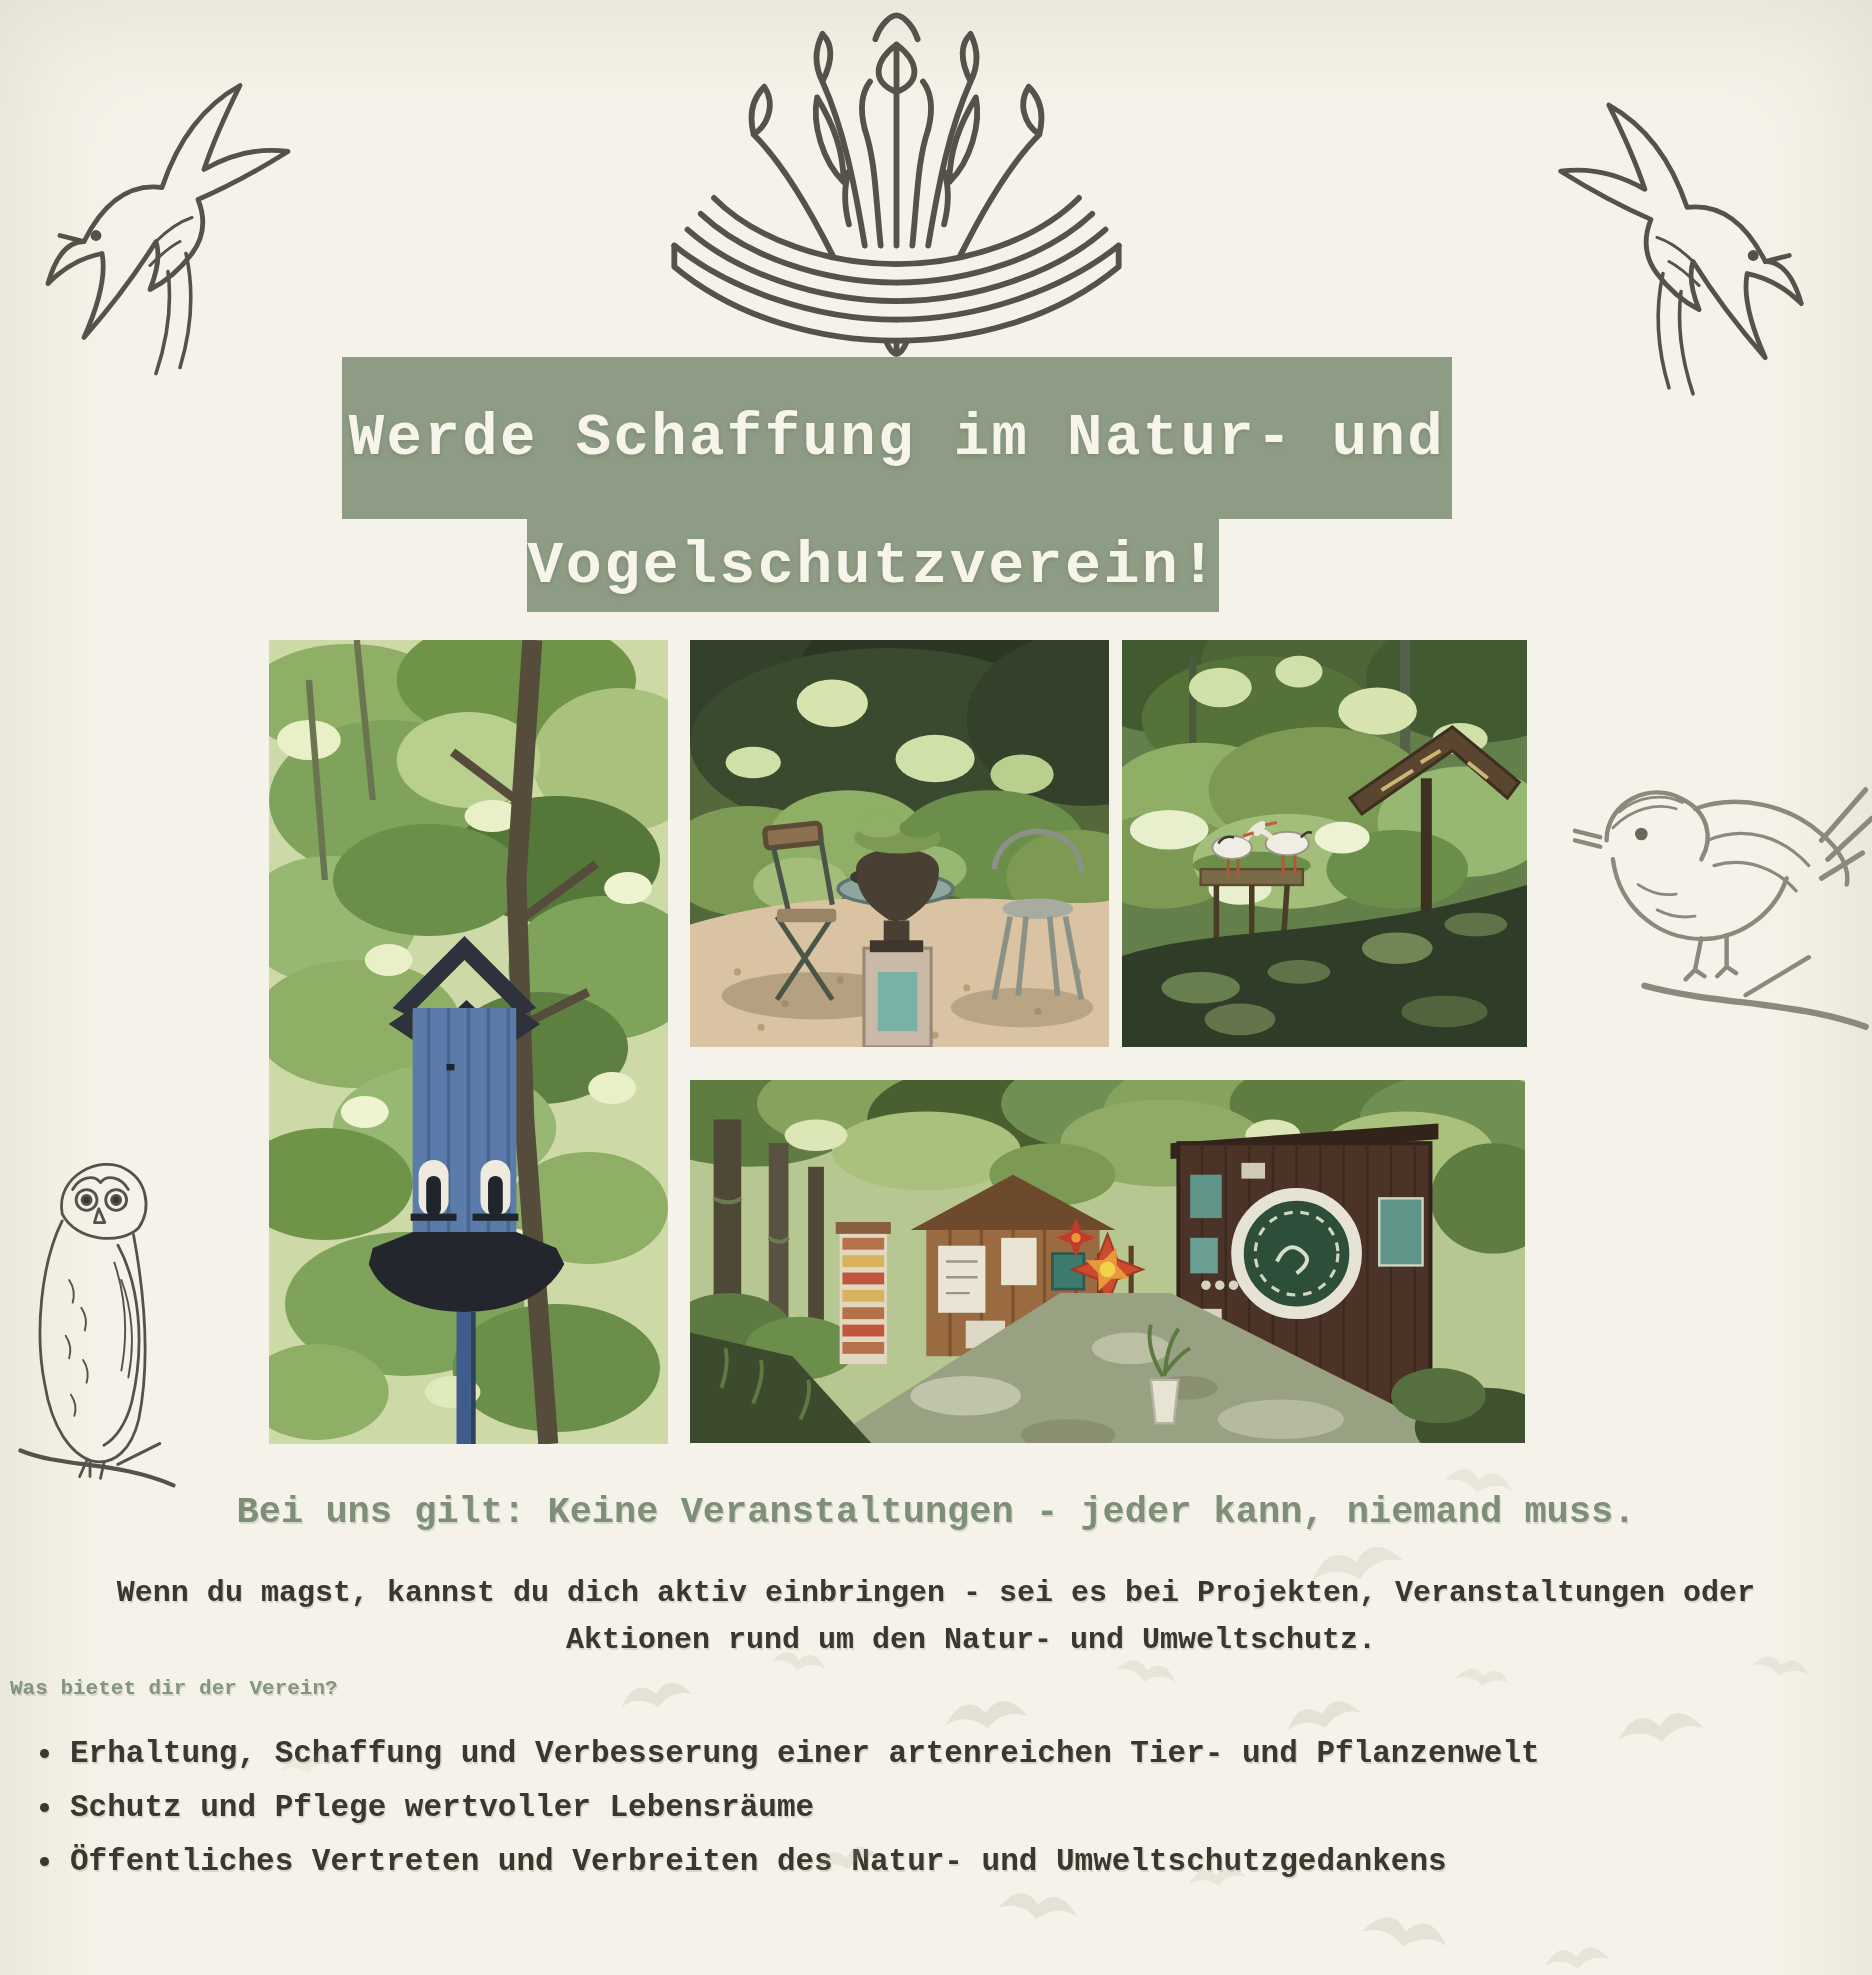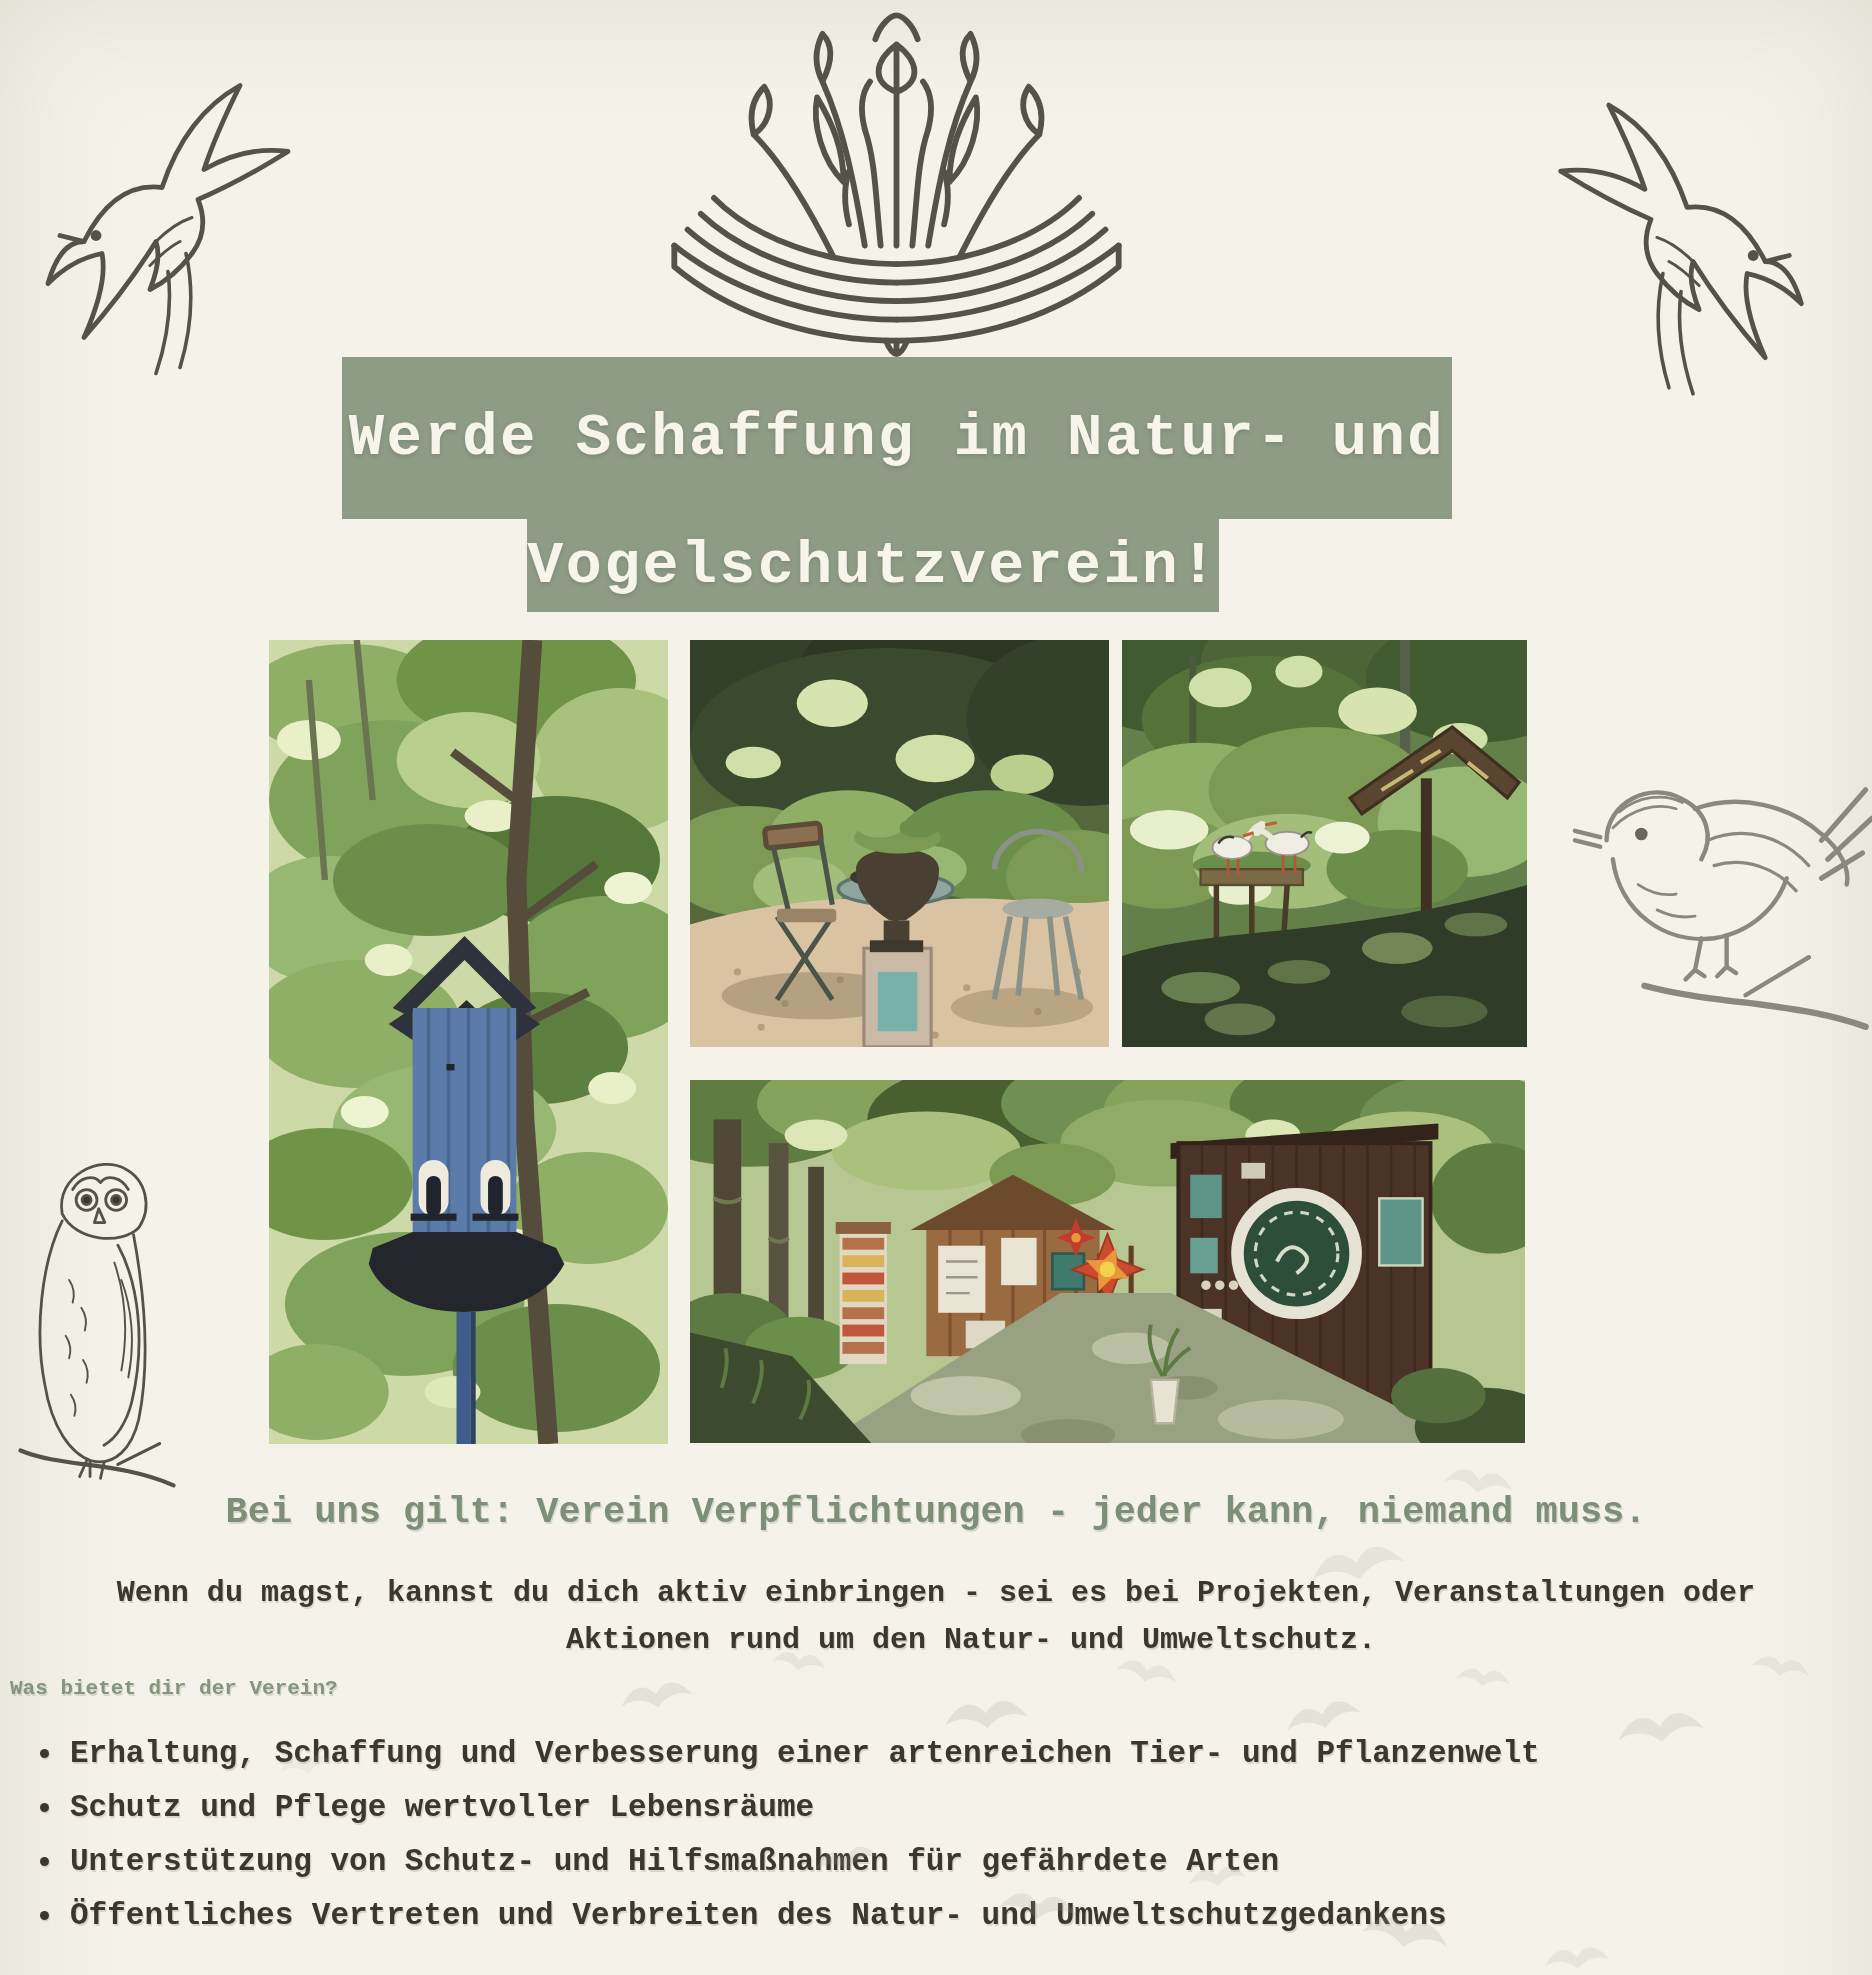--- a/index.html
+++ b/index.html
@@ -389,7 +389,7 @@
     </g>
   </svg>
 
-  <div class="abs center green-ink highlight">Bei uns gilt: Verein Verpflichtungen - jeder kann, niemand muss.</div>
+  <div class="abs center green-ink highlight">Bei uns gilt: Keine Veranstaltungen - jeder kann, niemand muss.</div>
   <div class="abs center ink body1">Wenn du magst, kannst du dich aktiv einbringen - sei es bei Projekten, Veranstaltungen oder</div>
   <div class="abs center ink body2">Aktionen rund um den Natur- und Umweltschutz.</div>
 

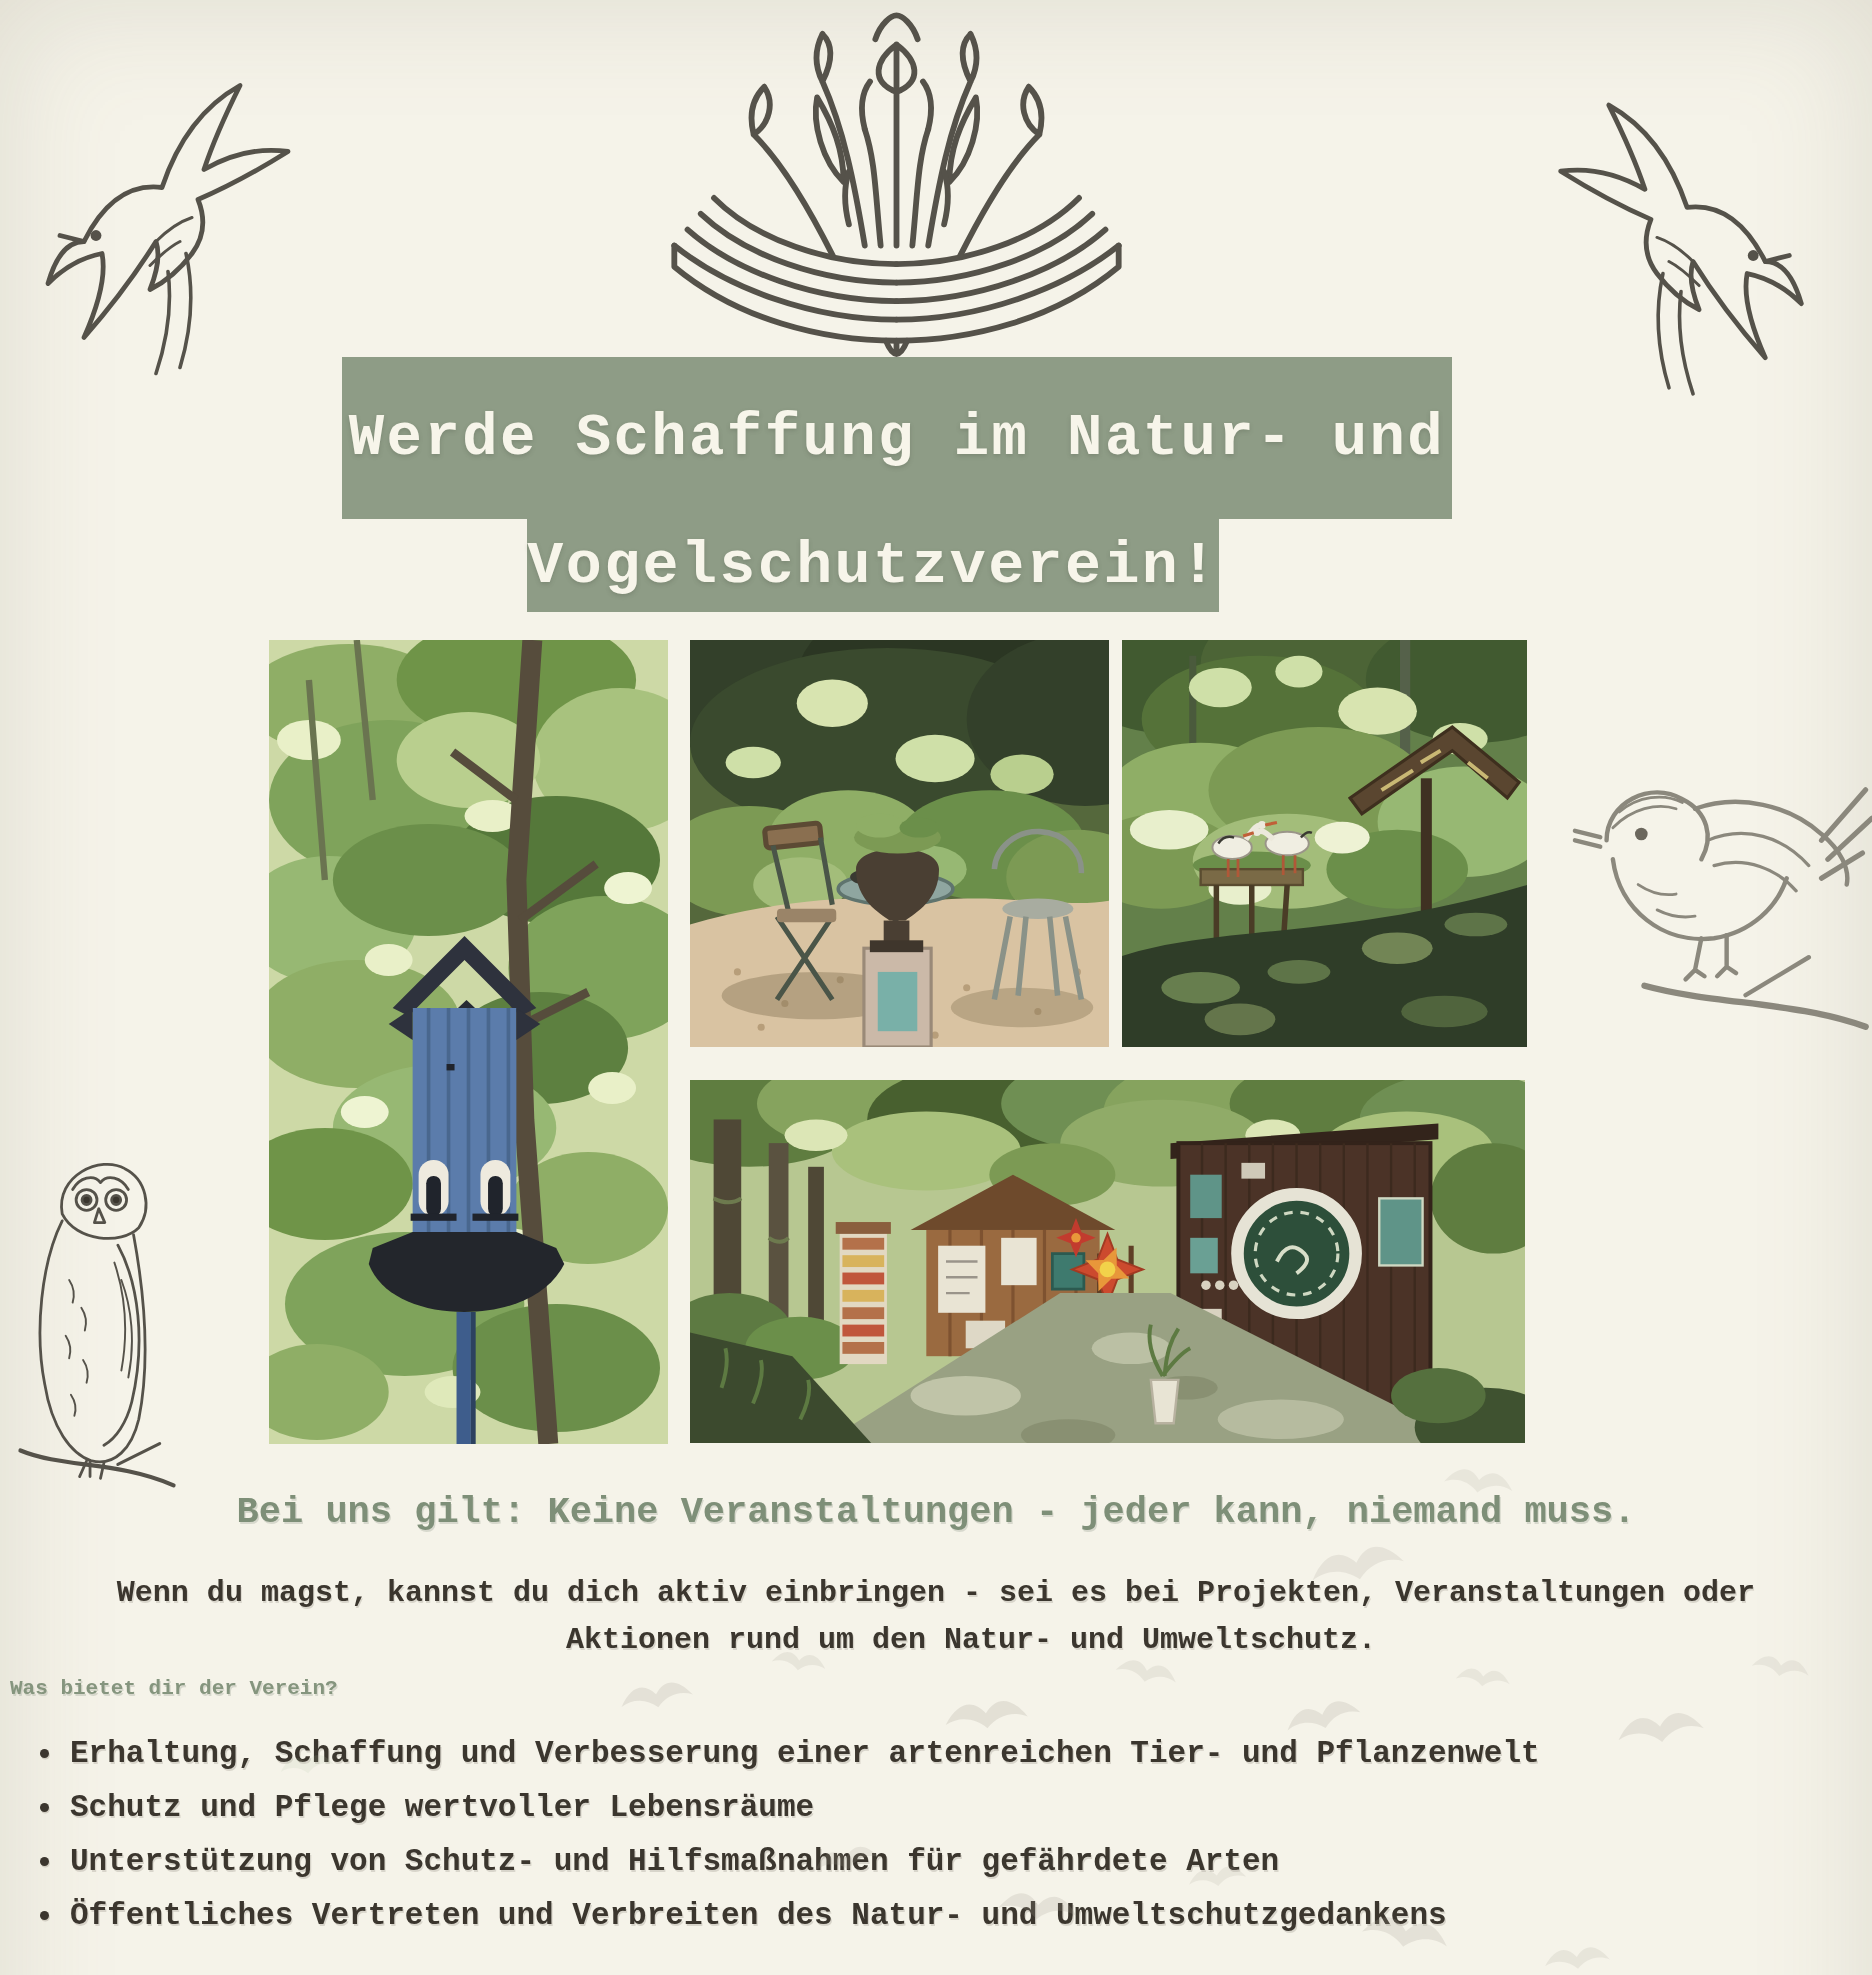--- a/index.html
+++ b/index.html
@@ -397,7 +397,6 @@
   <ul class="abs blist offer-ul ink">
     <li>Erhaltung, Schaffung und Verbesserung einer artenreichen Tier- und Pflanzenwelt</li>
     <li>Schutz und Pflege wertvoller Lebensräume</li>
-    <li>Unterstützung von Schutz- und Hilfsmaßnahmen für gefährdete Arten</li>
     <li>Öffentliches Vertreten und Verbreiten des Natur- und Umweltschutzgedankens</li>
   </ul>
 

